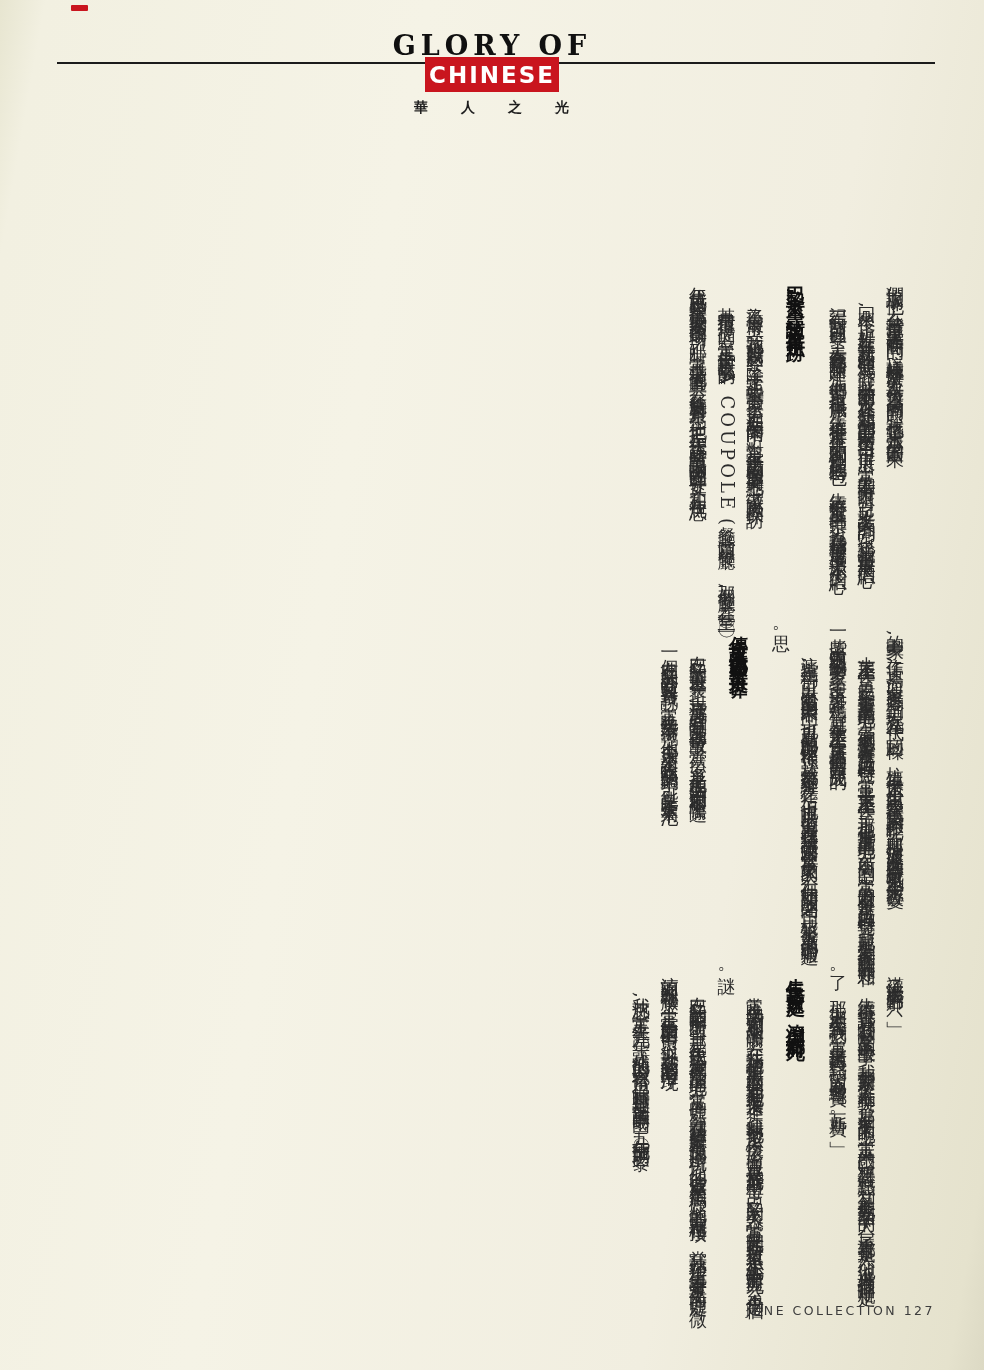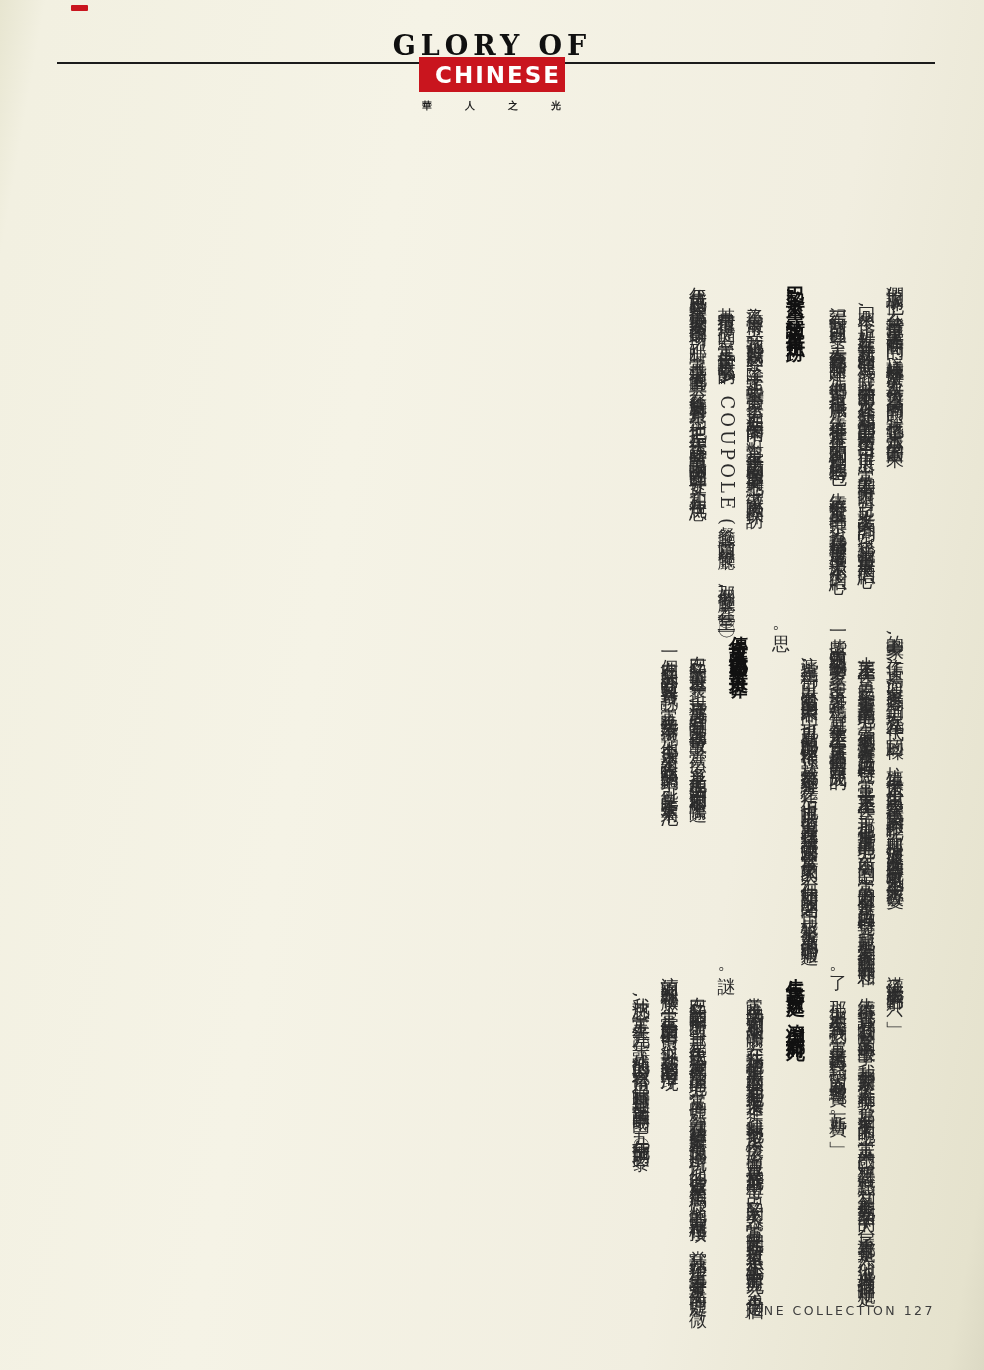--- a/index.html
+++ b/index.html
@@ -75,7 +75,7 @@
 
   <div class="glory">GLORY OF</div>
   <div class="rule"></div>
-  <div class="banner" style="background: rgb(201, 21, 30); padding-left: 12px;">CHINESE</div>
+  <div class="banner" style="background: rgb(201, 21, 30);">CHINESE</div>
   <div class="subtitle">華人之光</div>
 
   <div class="band band-1">

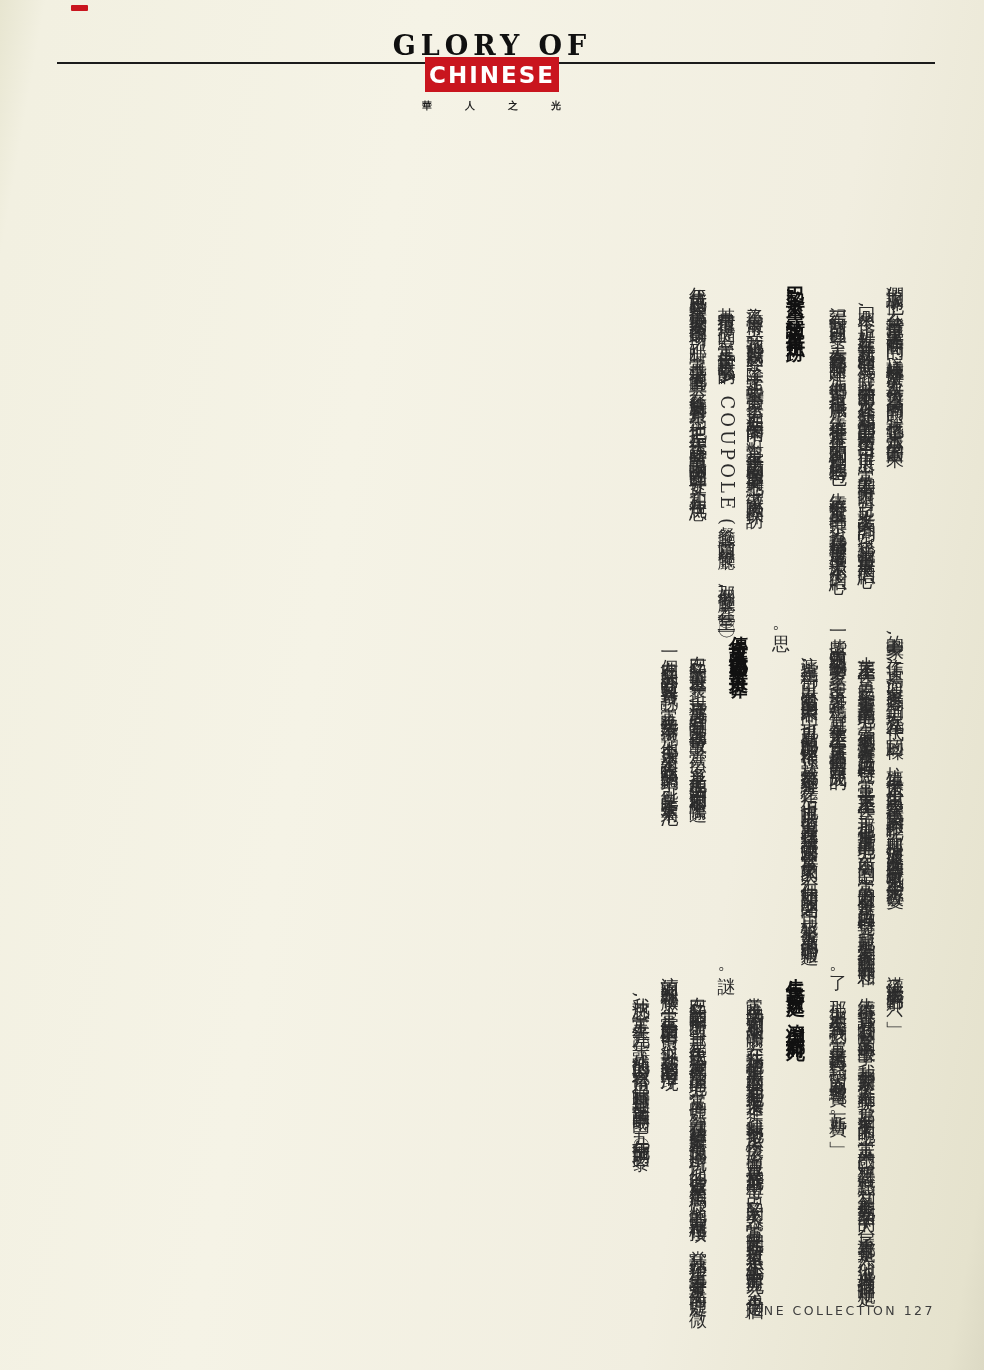--- a/index.html
+++ b/index.html
@@ -38,7 +38,7 @@
     position:absolute;top:99px;left:50%;
     transform:translateX(calc(-50% + 16px));
     white-space:nowrap;
-    font-size:10px;font-weight:bold;letter-spacing:33px;
+    font-size:14px;font-weight:bold;letter-spacing:33px;
     color:#1e1e1e;
   }
   .band{

